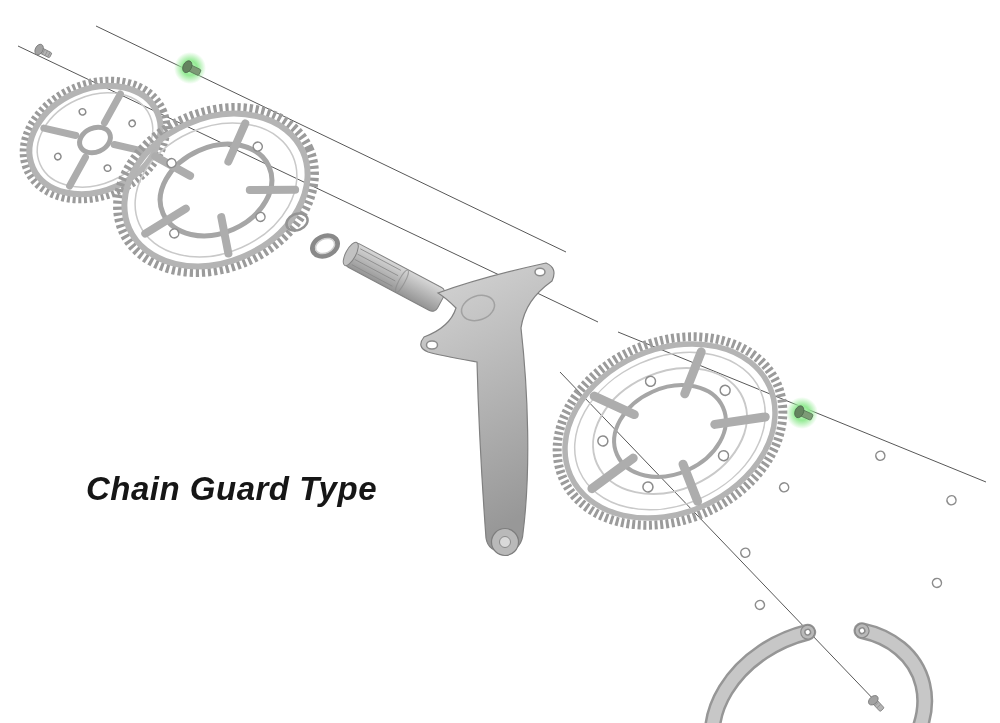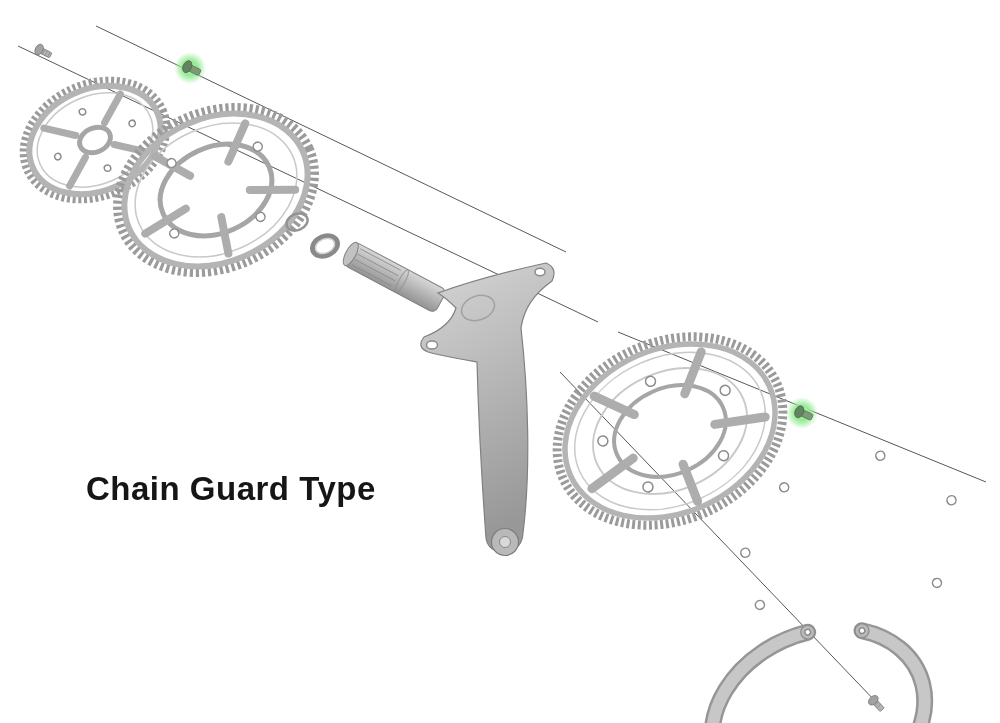--- a/index.html
+++ b/index.html
@@ -10,6 +10,7 @@
     background: var(--background, #ffffff);
     overflow: hidden;
     font-family: "Liberation Sans", sans-serif;
+    font-style: italic;
   }
   .diagram-title {
     position: absolute;

